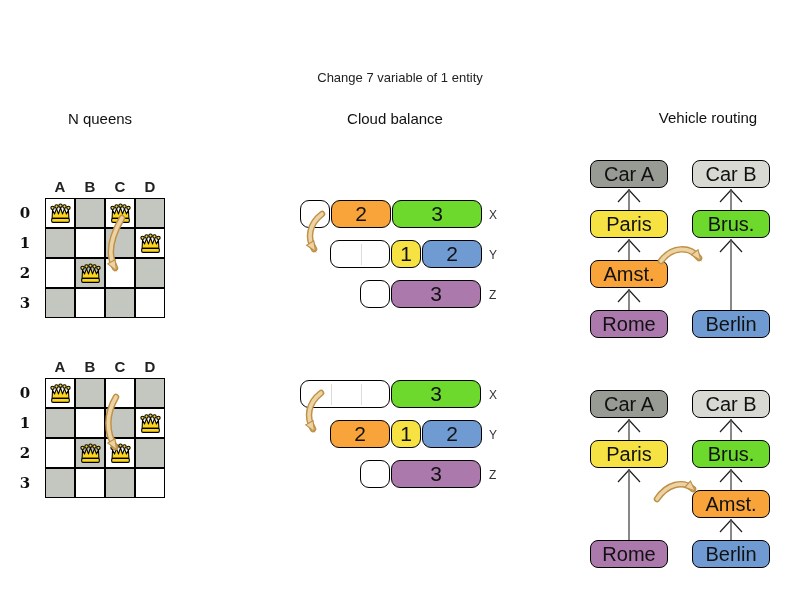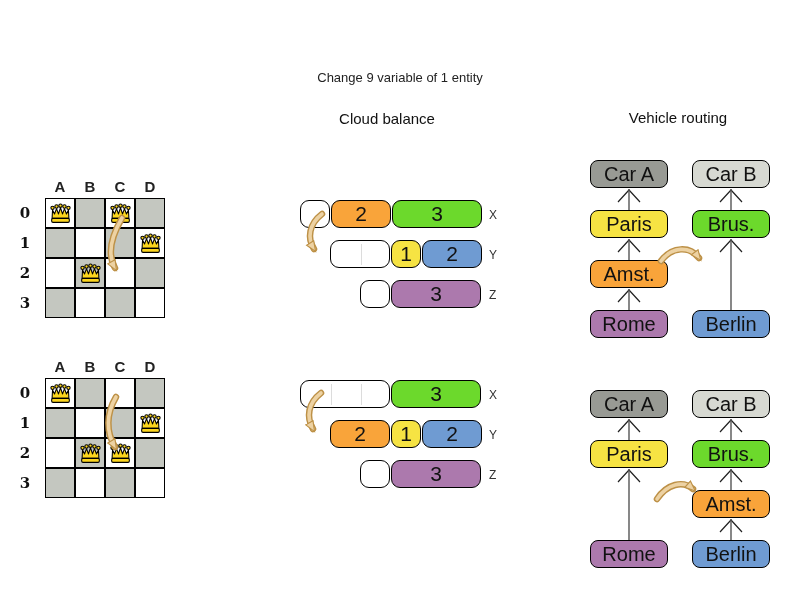--- a/index.html
+++ b/index.html
@@ -58,7 +58,7 @@
 <body>
 
 <div id="canvas">
-  <div class="subtitle">Change 9 variable of 1 entity</div>
+  <div class="subtitle">Change 7 variable of 1 entity</div>
 
   <div class="secHeader" style="left:307px;width:160px;">Cloud balance</div>
   <div class="secHeader two" style="left:588px;width:180px;text-align:center;">

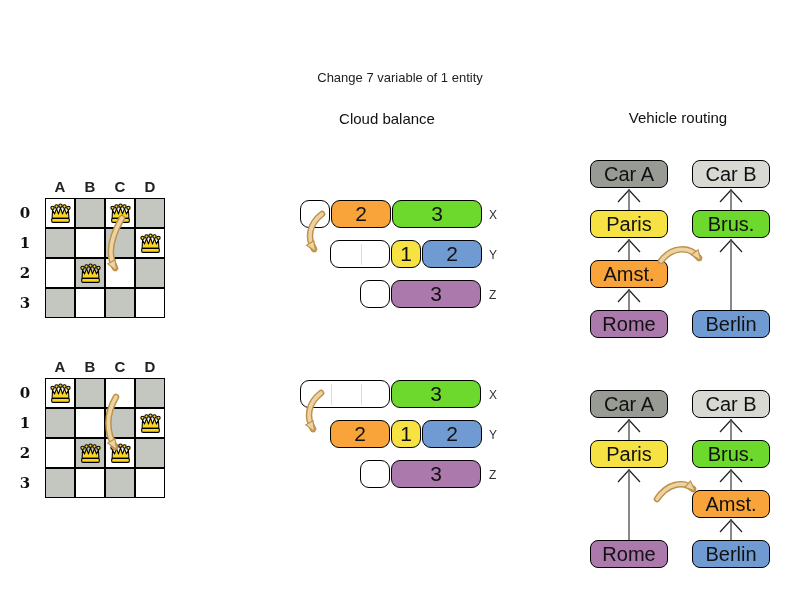--- a/index.html
+++ b/index.html
@@ -60,6 +60,7 @@
 <div id="canvas">
   <div class="subtitle">Change 7 variable of 1 entity</div>
 
+  <div class="secHeader" style="left:25px;width:150px;">N queens</div>
   <div class="secHeader" style="left:307px;width:160px;">Cloud balance</div>
   <div class="secHeader two" style="left:588px;width:180px;text-align:center;">
     <div>Vehicle routing</div>

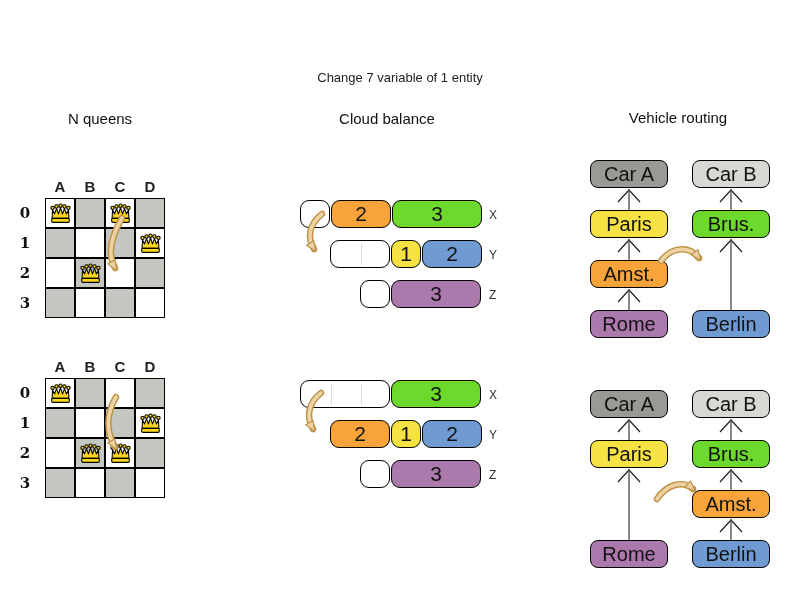--- a/index.html
+++ b/index.html
@@ -61,7 +61,7 @@
   <div class="subtitle">Change 7 variable of 1 entity</div>
 
   <div class="secHeader" style="left:25px;width:150px;">N queens</div>
-  <div class="secHeader" style="left:307px;width:160px;">Cloud balance</div>
+  <div class="secHeader" style="left:315px;width:160px;">Cloud balance</div>
   <div class="secHeader two" style="left:588px;width:180px;text-align:center;">
     <div>Vehicle routing</div>
   </div>

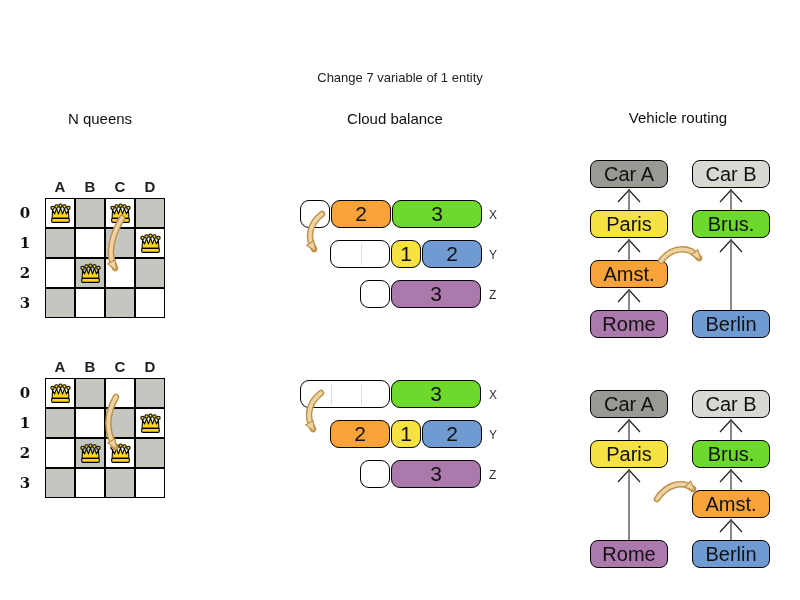--- a/index.html
+++ b/index.html
@@ -62,7 +62,7 @@
 
   <div class="secHeader" style="left:25px;width:150px;">N queens</div>
   <div class="secHeader" style="left:315px;width:160px;">Cloud balance</div>
-  <div class="secHeader two" style="left:588px;width:180px;text-align:center;">
+  <div class="secHeader two" style="left:618px;width:180px;text-align:center;">
     <div>Vehicle routing</div>
   </div>
 

